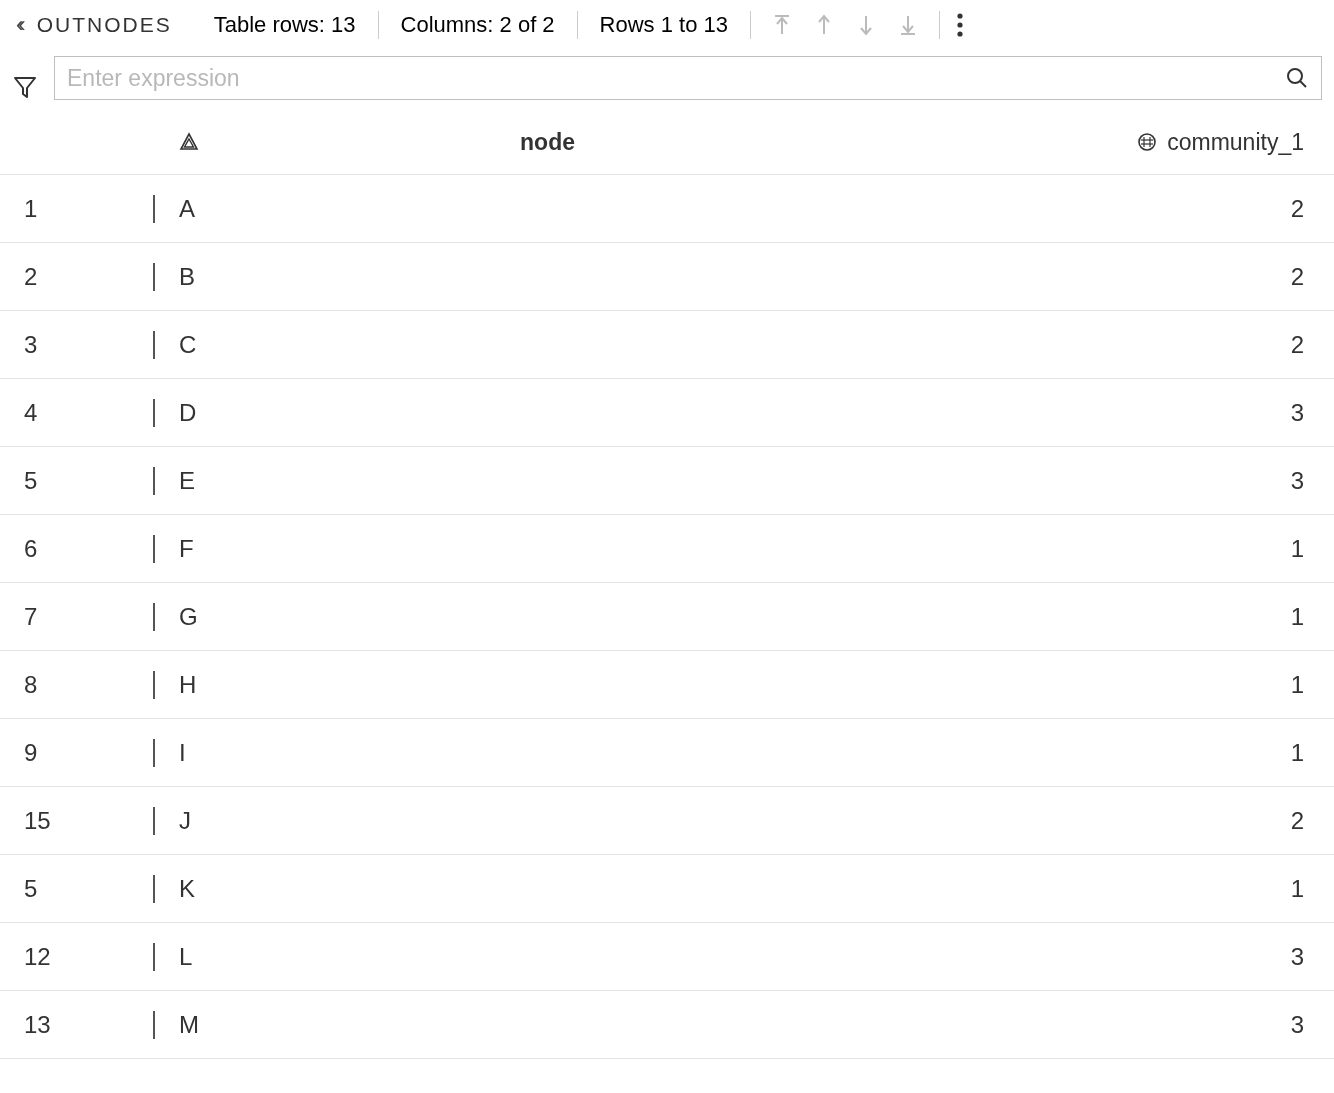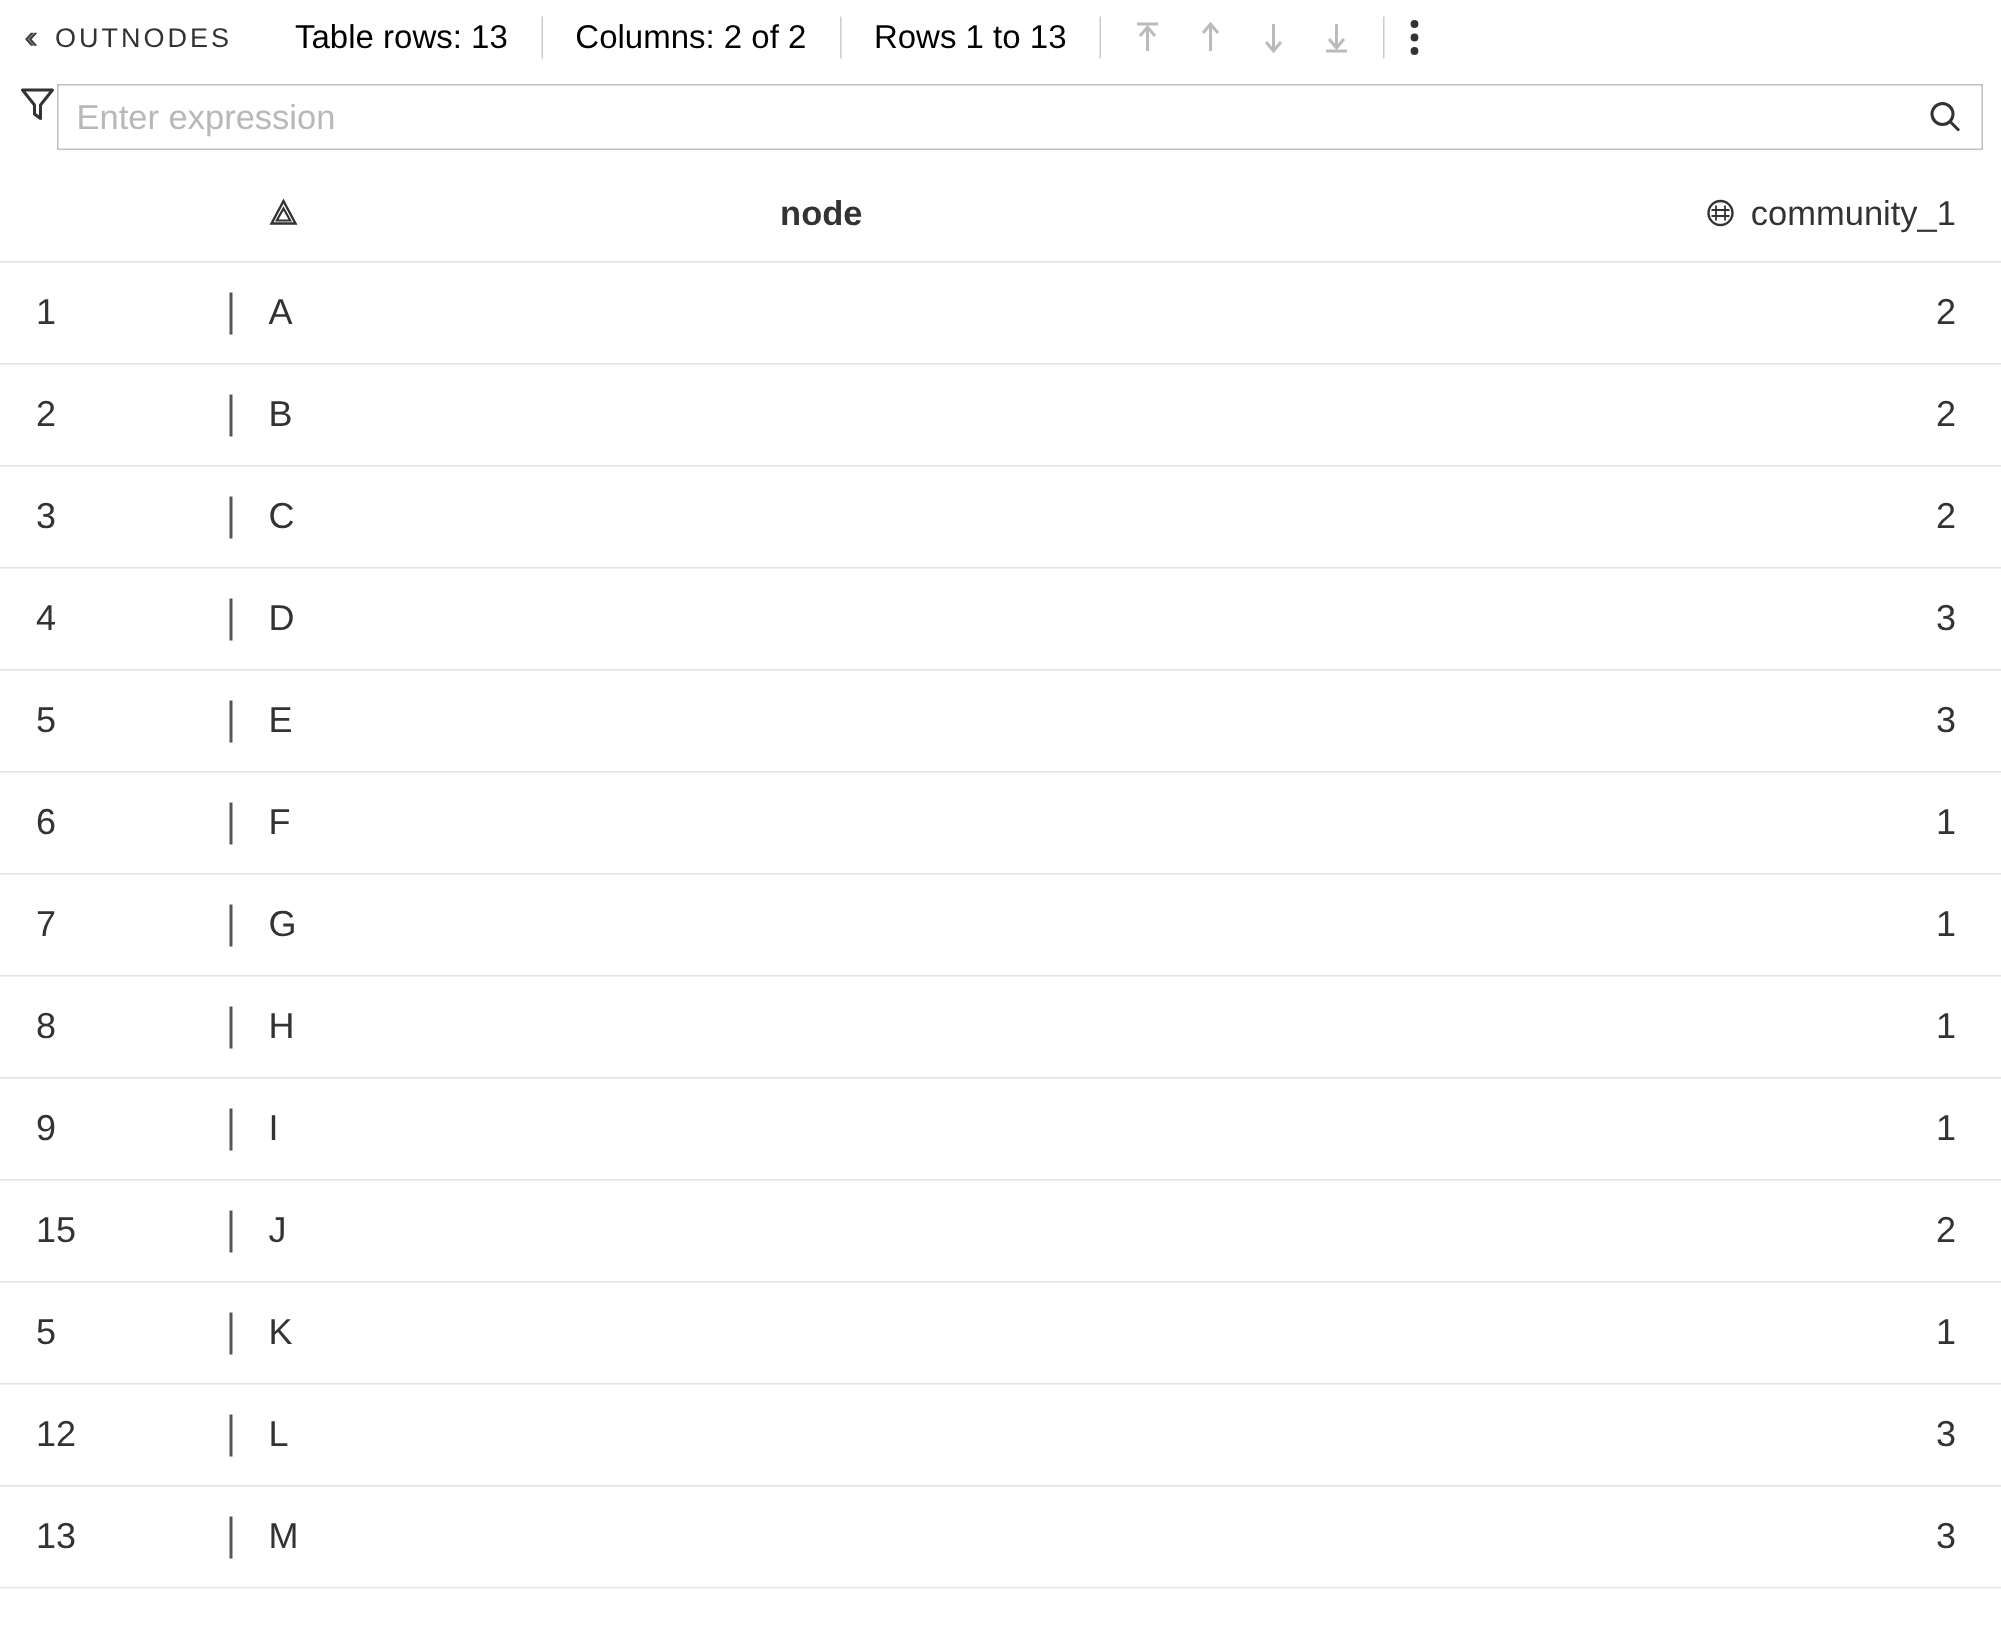--- a/index.html
+++ b/index.html
@@ -26,7 +26,7 @@
     letter-spacing: -5px;
   }
   .toolbar .title {
-    font-size: 18px;
+    font-size: 21px;
     letter-spacing: 2px;
     color: #333;
     padding: 0 20px 0 8px;

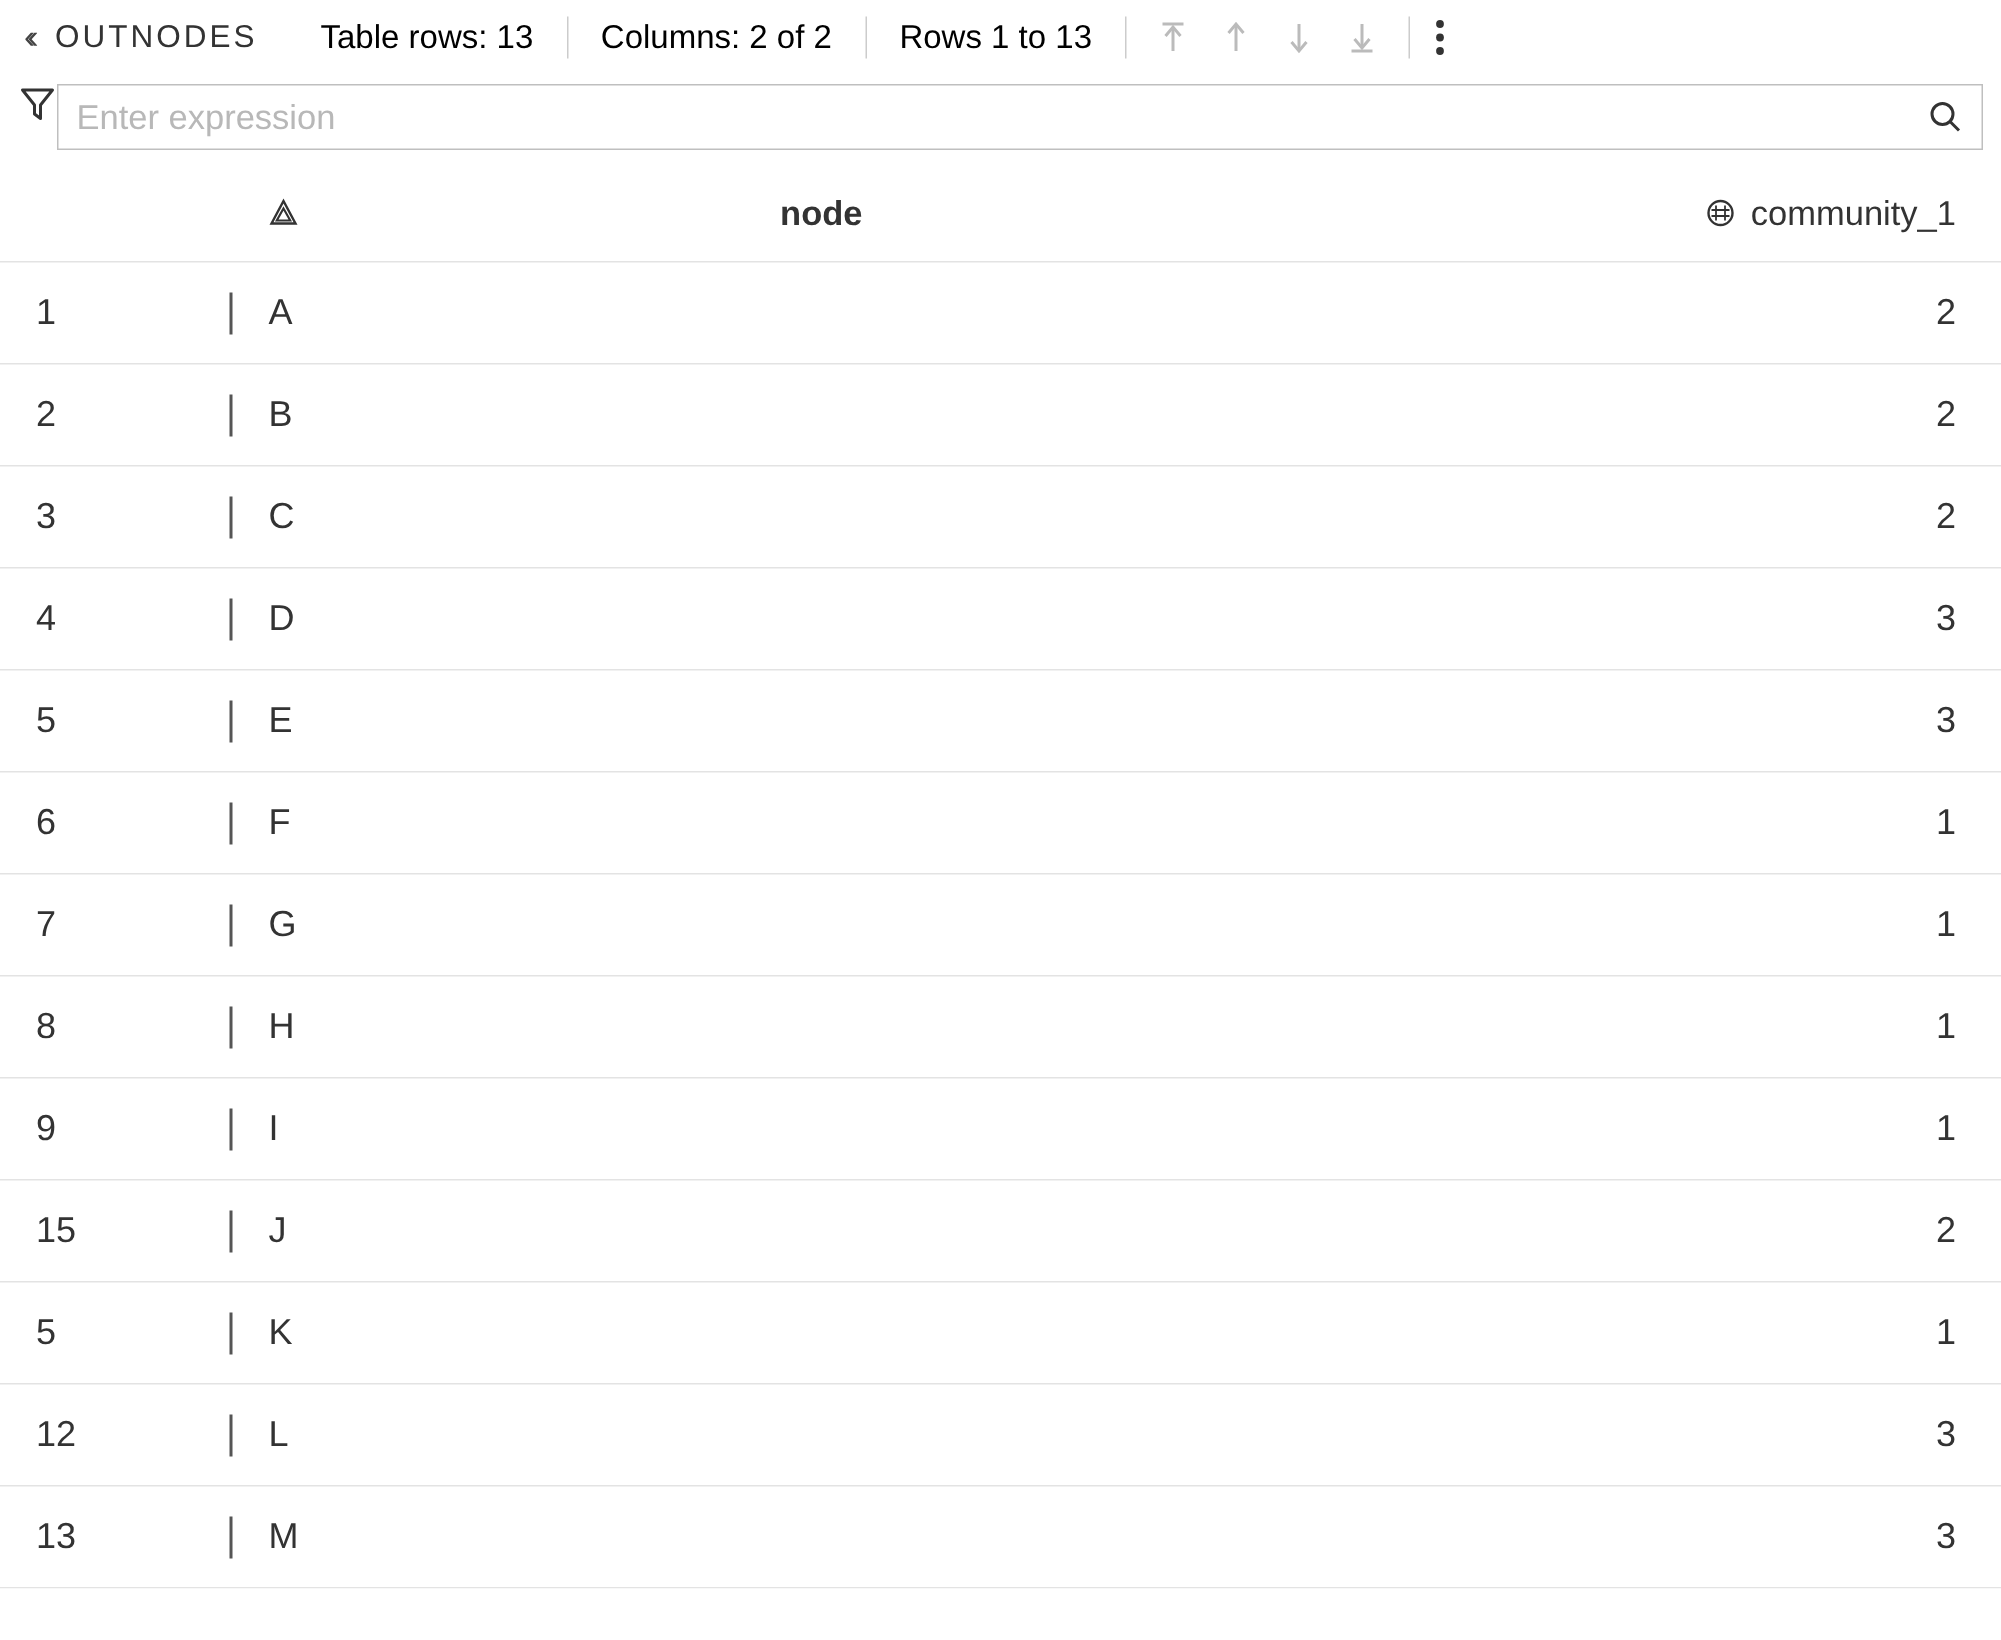--- a/index.html
+++ b/index.html
@@ -56,8 +56,9 @@
   
   .filter-row {
     display: flex;
-    align-items: flex-start;
+    align-items: flex-end;
     padding: 6px 12px 10px 12px;
+    gap: 16px;
   }
   .filter-row .funnel svg { display: block; }
   .filter-input-wrap {

